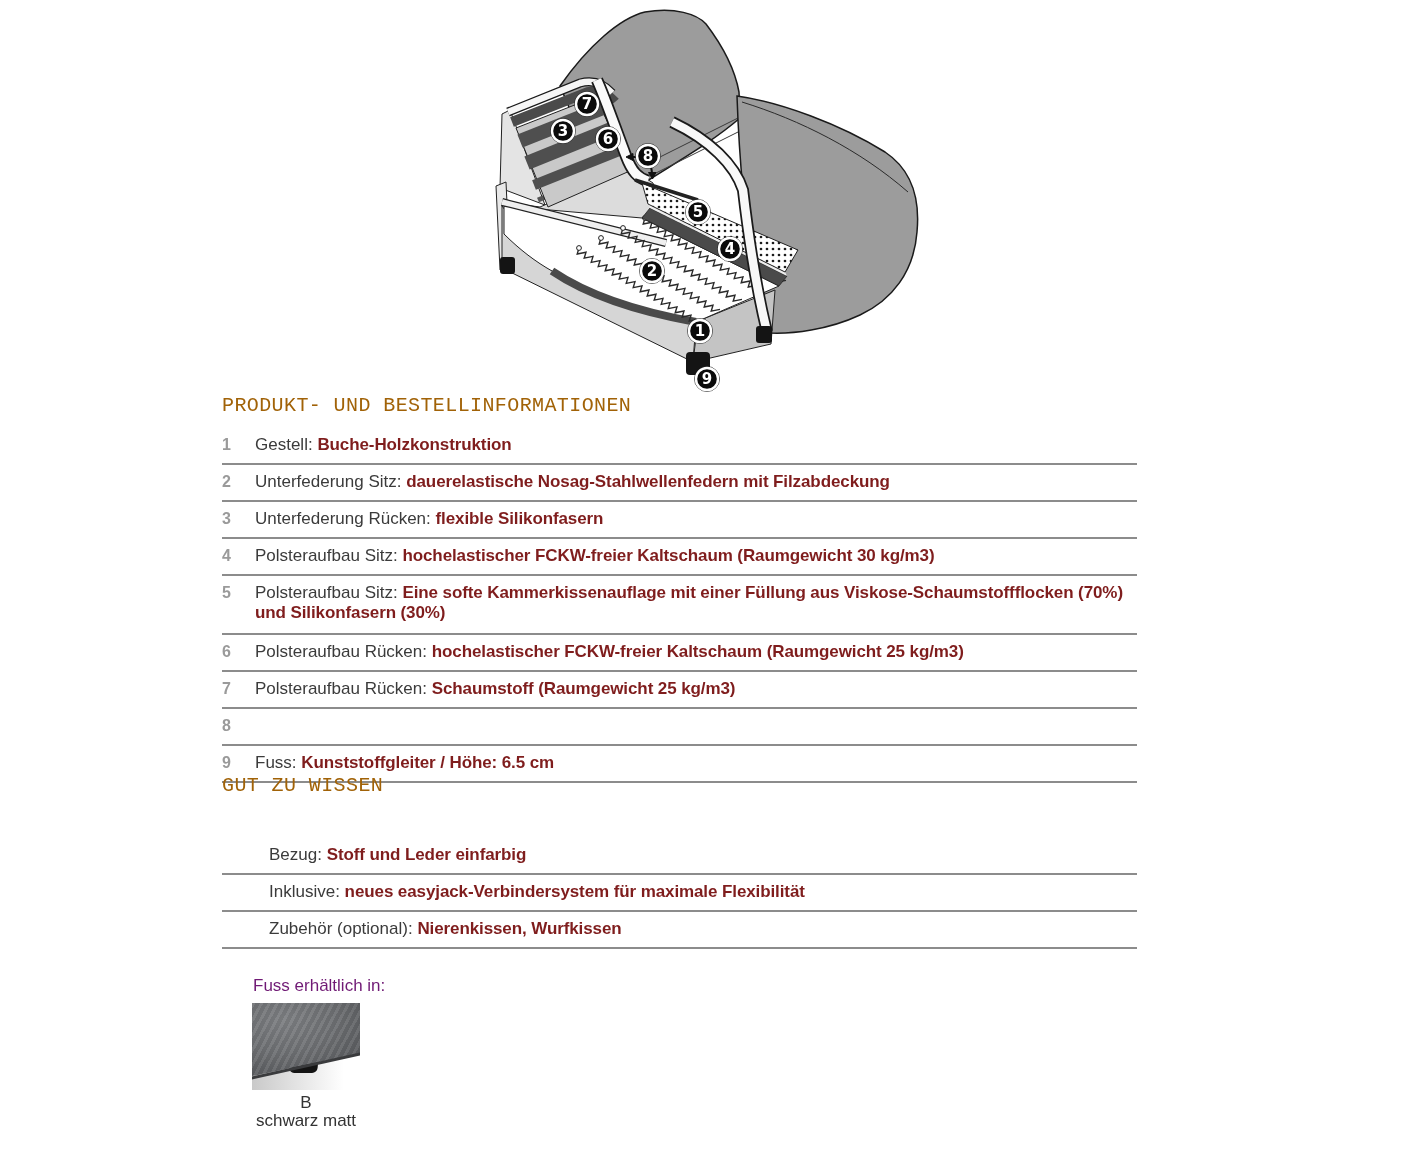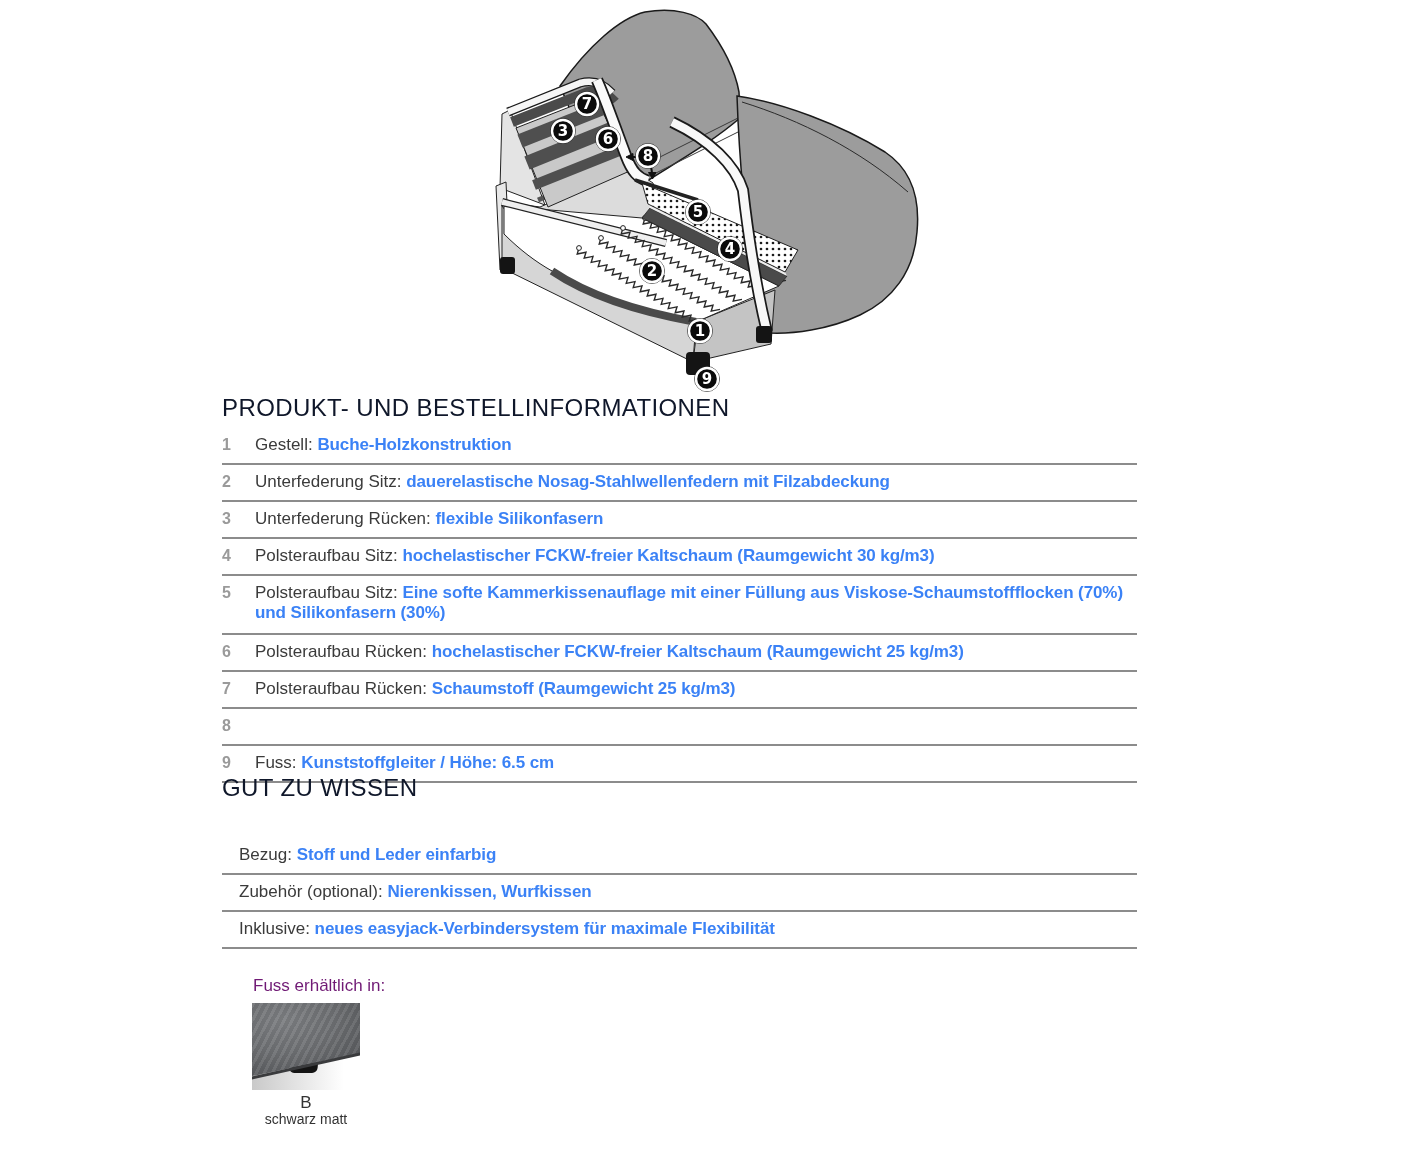--- a/index.html
+++ b/index.html
@@ -13,8 +13,8 @@
   
   .sec-heading {
     position:absolute; left:222px;
-    font-family:Liberation Sans, sans-serif;
-    font-size:24px; font-weight:400; color:#0f172a; letter-spacing:.4px;
+    font-family:Liberation Mono, monospace;
+    font-size:20px; font-weight:400; color:#a16207; letter-spacing:.4px;
   }
   .h-product { top:394px; }
   .h-know    { top:774px; }

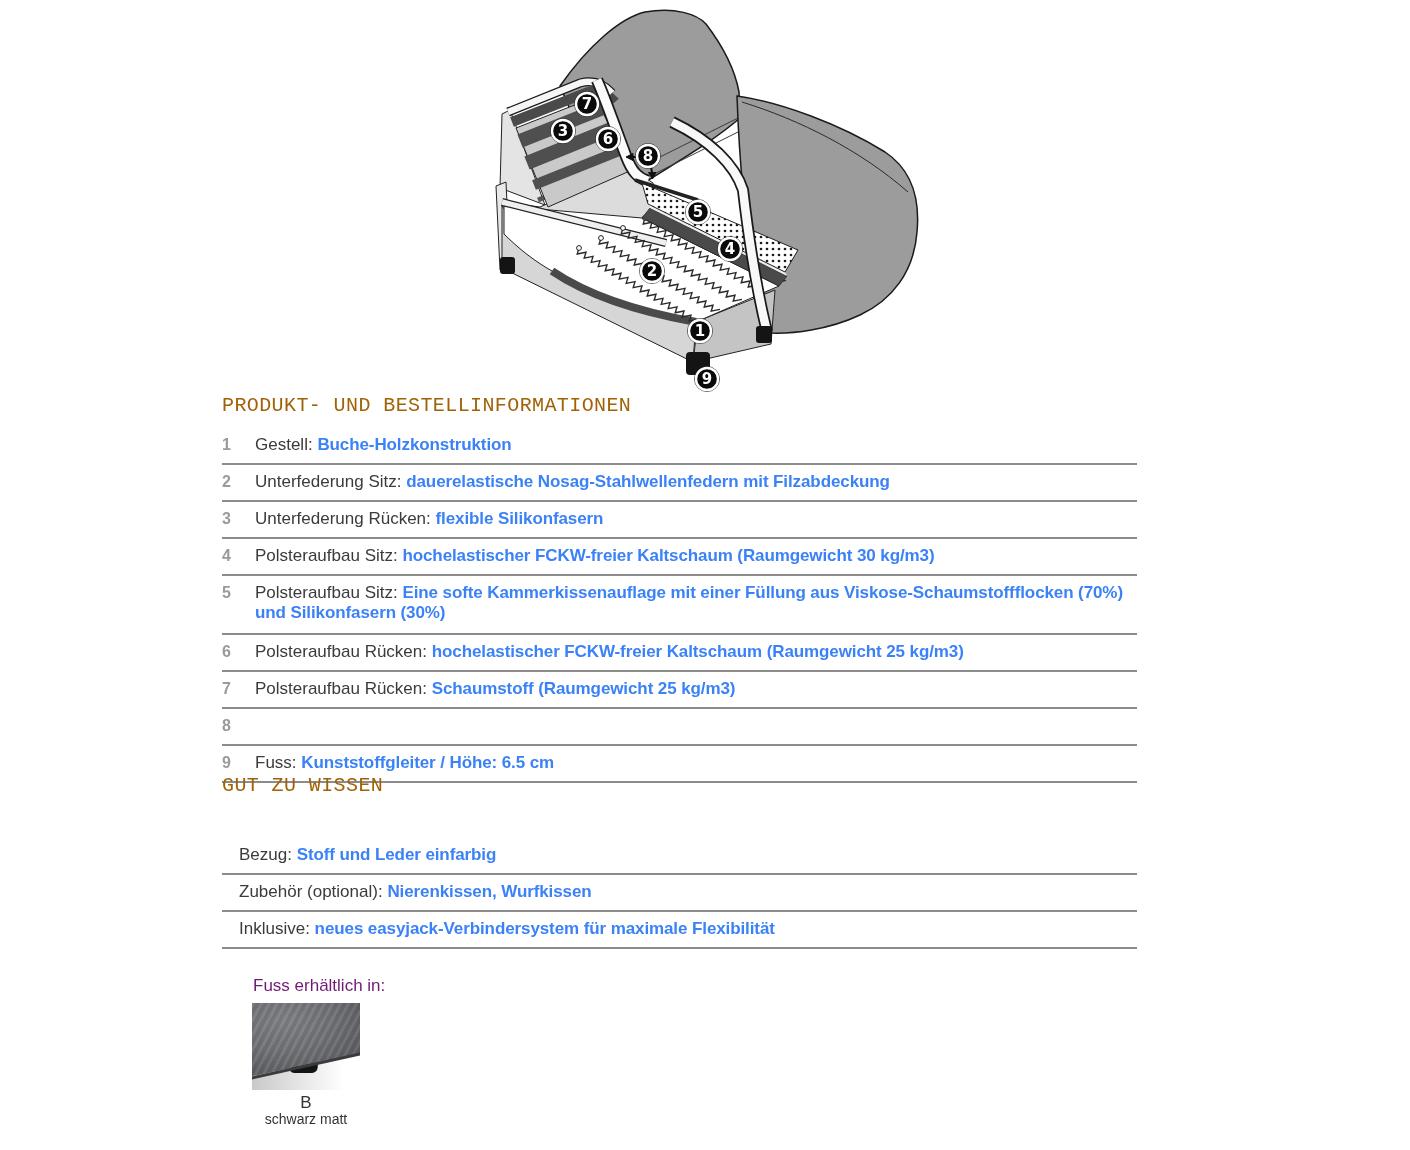--- a/index.html
+++ b/index.html
@@ -27,7 +27,7 @@
               border-bottom:2px solid #8c8c8c; line-height:20px; font-size:17px; }
   .spec-row .num { flex:0 0 33px; color:#9a9a9a; font-weight:700; font-size:16px; }
   .spec-row .txt { flex:1; max-width:900px; color:#3b3b3b; }
-  .spec-row .txt b { color:#3b82f6; letter-spacing:-0.1px; }
+  .spec-row .txt b { color:#7f1d1d; letter-spacing:-0.1px; }
   .spec-know .spec-row .txt { margin-left:17px; }
 
   

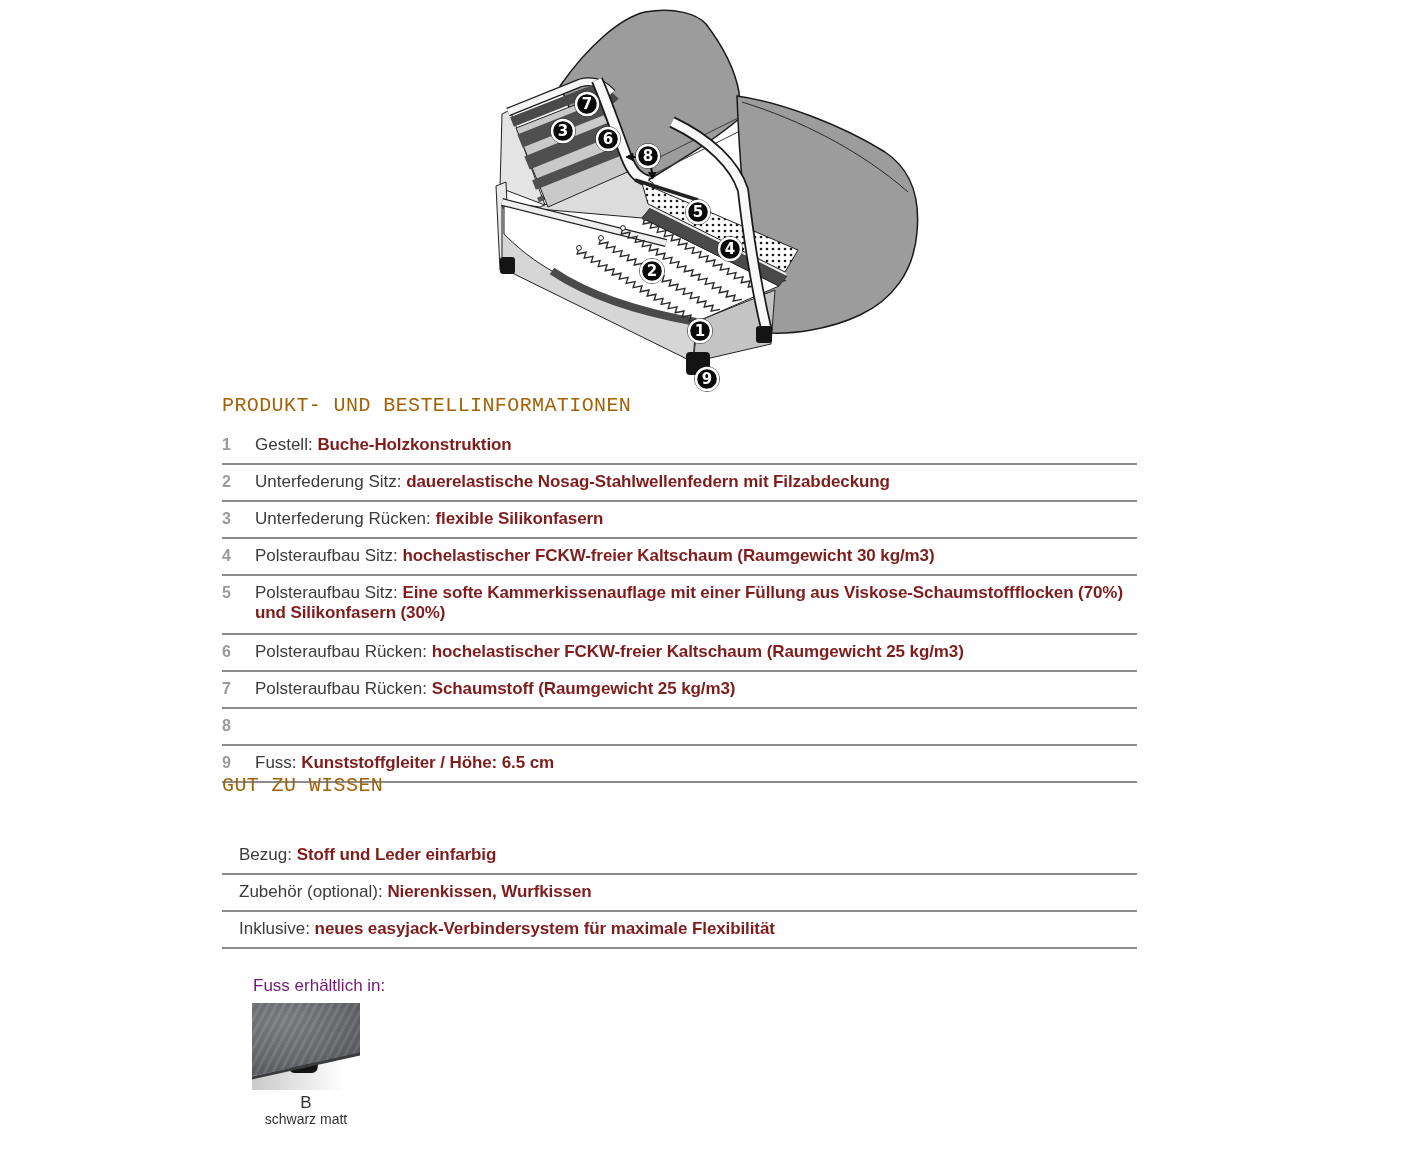--- a/index.html
+++ b/index.html
@@ -28,7 +28,7 @@
   .spec-row .num { flex:0 0 33px; color:#9a9a9a; font-weight:700; font-size:16px; }
   .spec-row .txt { flex:1; max-width:900px; color:#3b3b3b; }
   .spec-row .txt b { color:#7f1d1d; letter-spacing:-0.1px; }
-  .spec-know .spec-row .txt { margin-left:17px; }
+  .spec-know .spec-row .txt { margin-left:47px; }
 
   
   .foot-intro { position:absolute; left:253px; top:976px; font-size:17px; color:#701a75; }

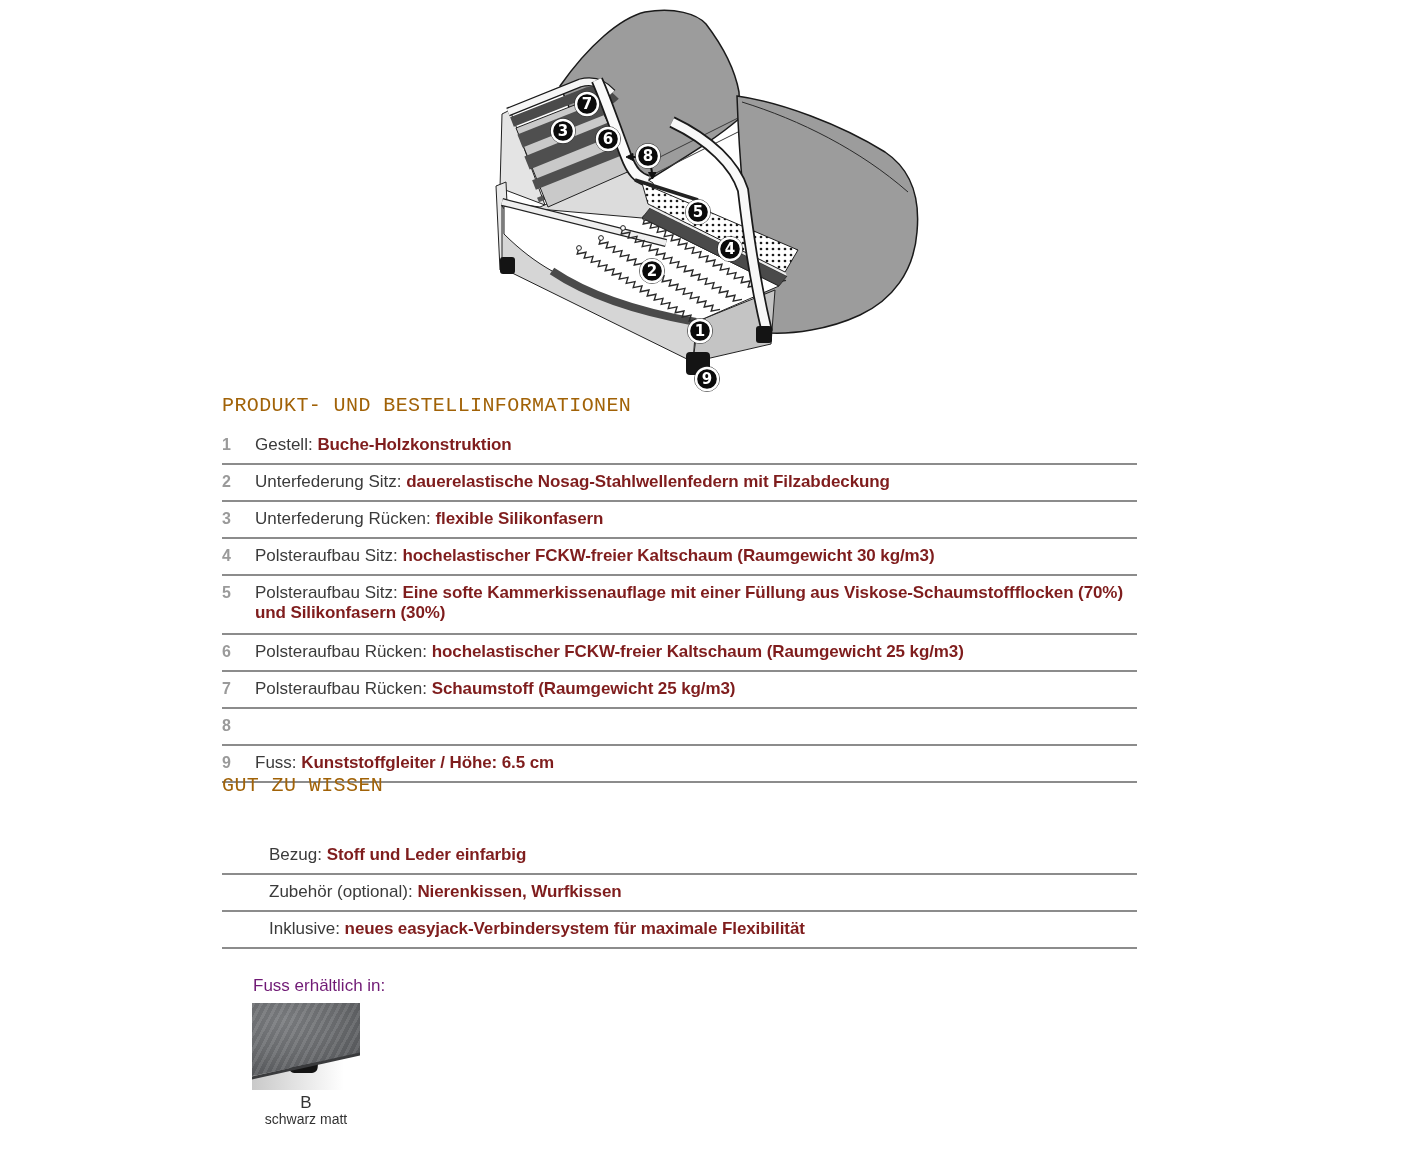--- a/index.html
+++ b/index.html
@@ -223,10 +223,10 @@
       <span class="txt"><span>Bezug:</span> <b>Stoff und Leder einfarbig</b></span>
     </div>
     <div class="spec-row">
+      <span class="txt"><span>Inklusive:</span> <b>neues easyjack-Verbindersystem für maximale Flexibilität</b></span>
+    </div>
+    <div class="spec-row">
       <span class="txt"><span>Zubehör (optional):</span> <b>Nierenkissen, Wurfkissen</b></span>
-    </div>
-    <div class="spec-row">
-      <span class="txt"><span>Inklusive:</span> <b>neues easyjack-Verbindersystem für maximale Flexibilität</b></span>
     </div>
   </div>
 

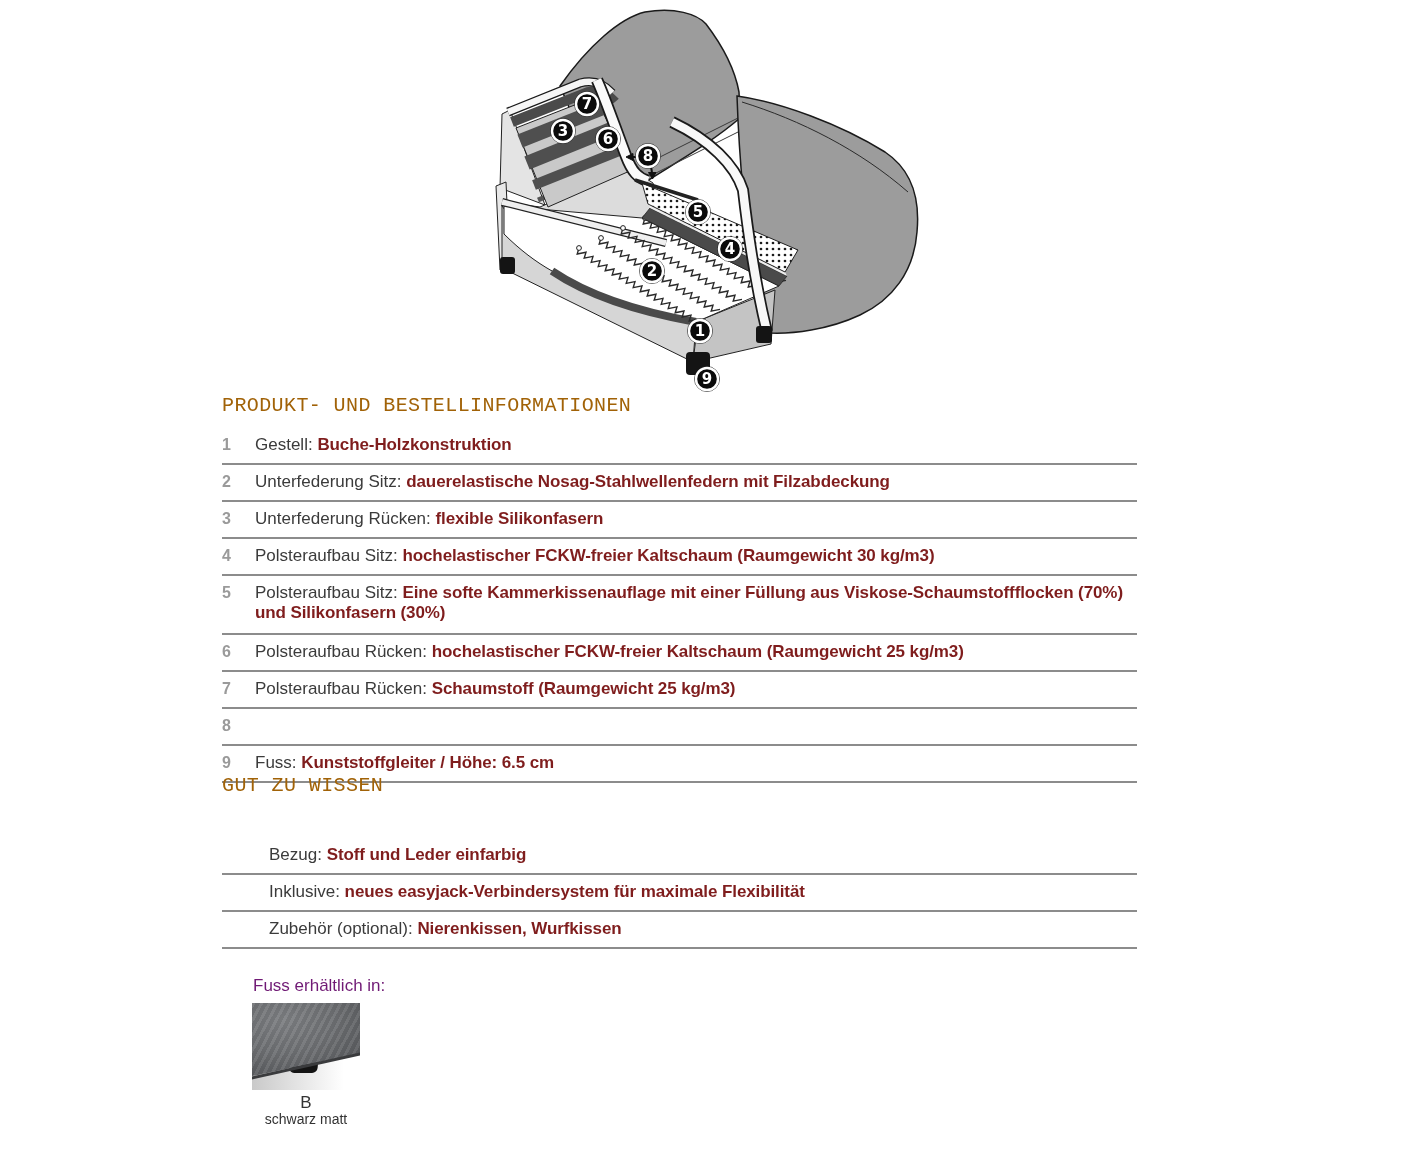--- a/index.html
+++ b/index.html
@@ -47,7 +47,7 @@
   .swatch-code { position:absolute; left:252px; top:1093px; width:108px; text-align:center;
                  font-size:17px; color:#333333; }
   .swatch-name { position:absolute; left:212px; top:1111px; width:188px; text-align:center;
-                 font-size:14px; color:#333333; }
+                 font-size:17px; color:#333333; }
 </style>
 </head>
 <body>

